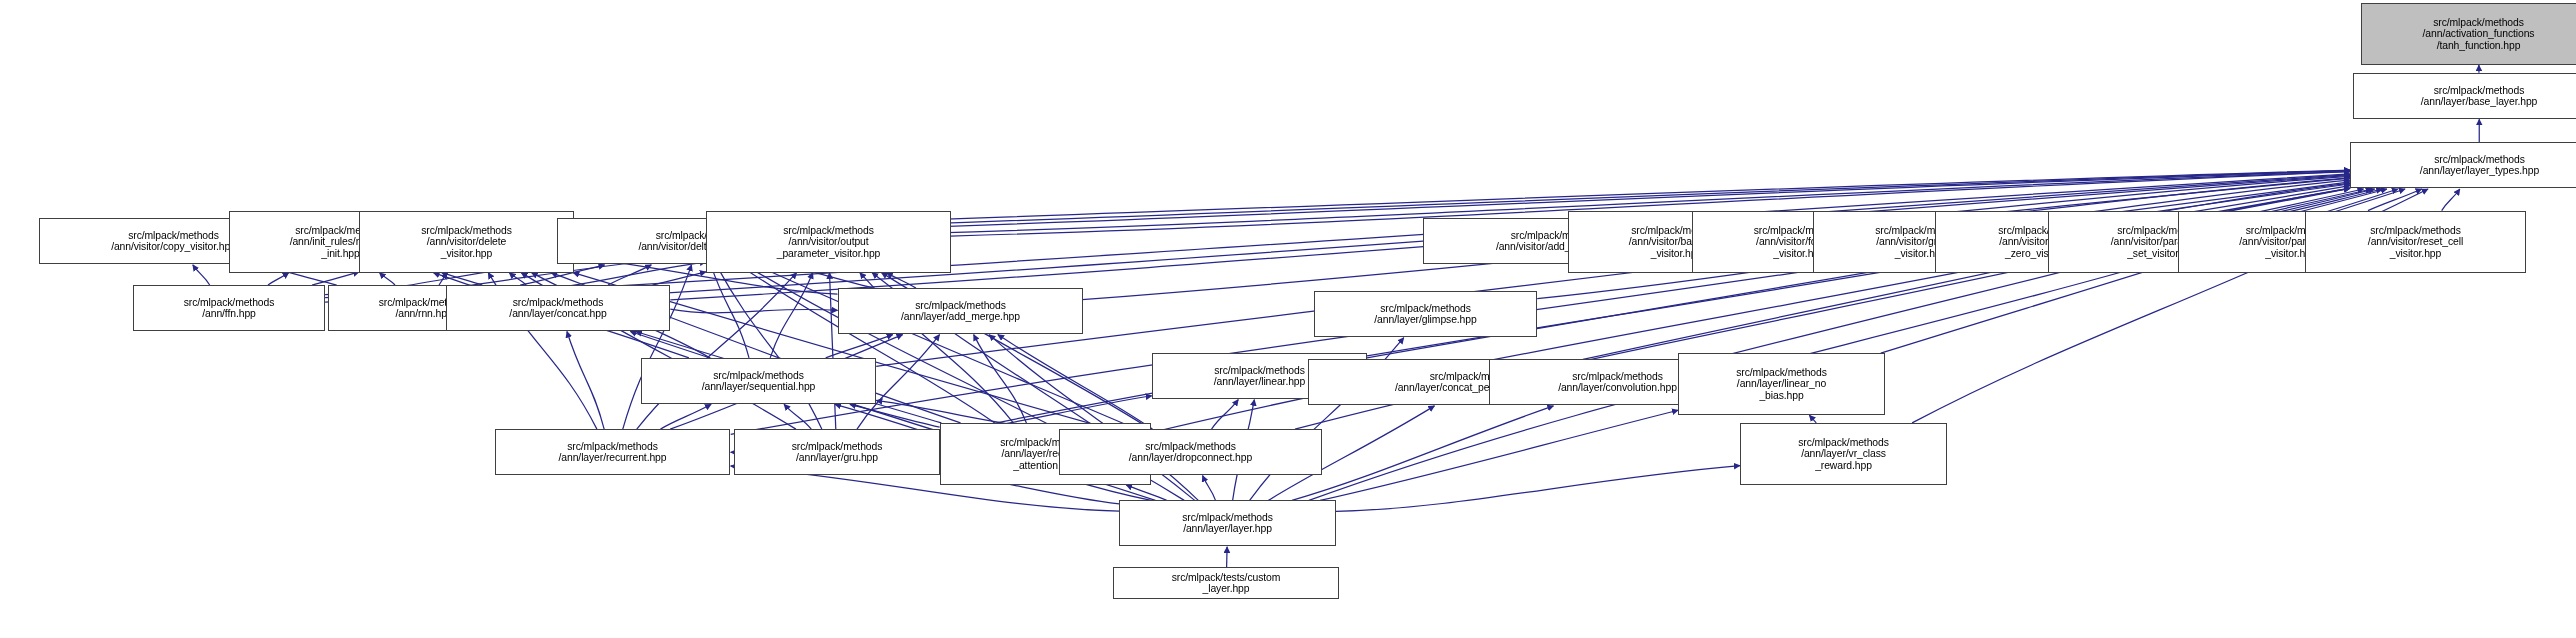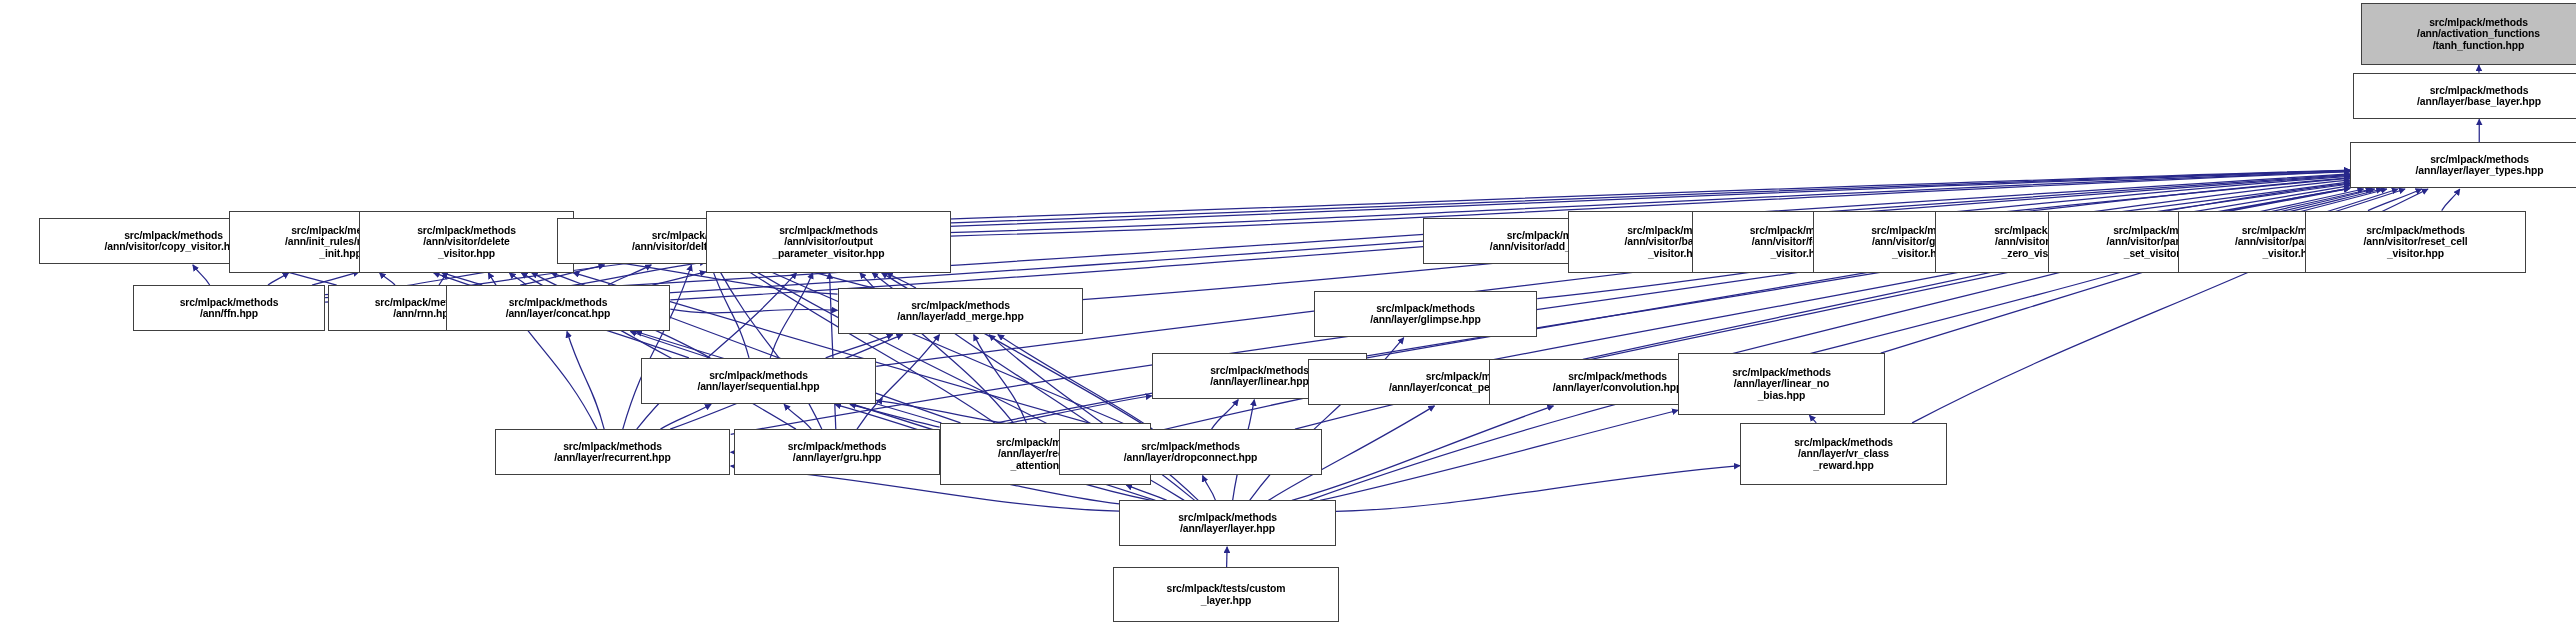--- a/index.html
+++ b/index.html
@@ -15,7 +15,6 @@
     background: #ffffff;
     font-family: "Liberation Sans", "DejaVu Sans", sans-serif;
     overflow: hidden;
-    font-weight: bold;
   }
   #edges {
     position: absolute;

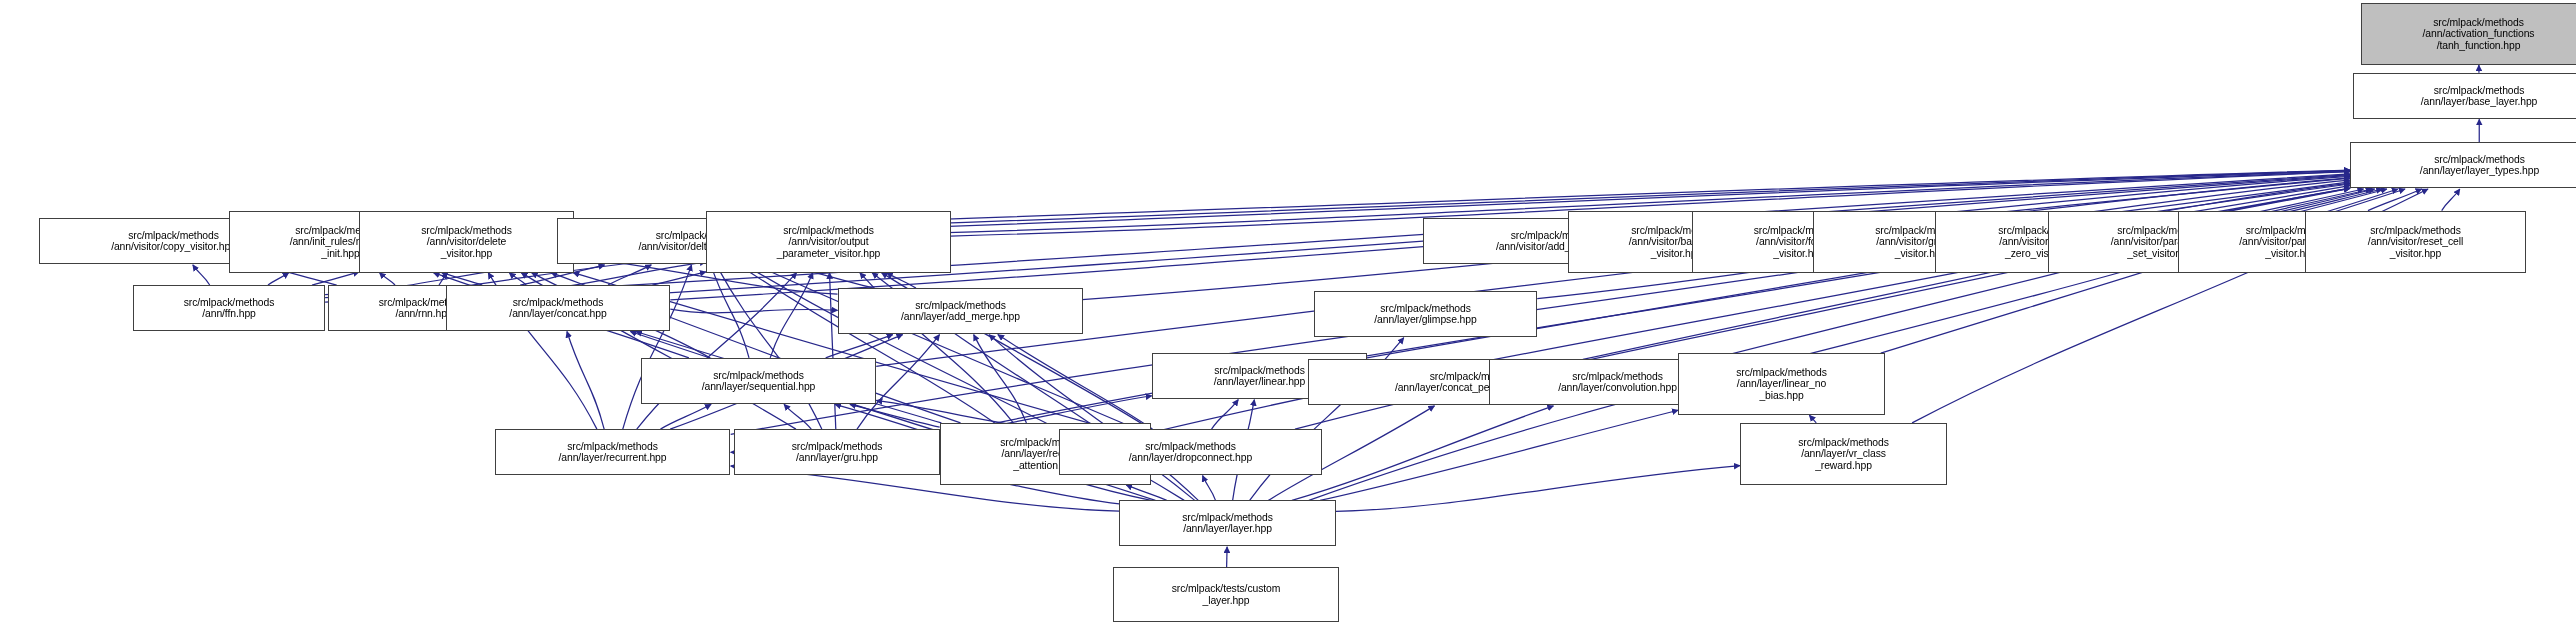--- a/index.html
+++ b/index.html
@@ -237,7 +237,7 @@
 _reward.hpp</div>
       <div class="node thick" style="left: 1119px; top: 500px; width: 217px; height: 46px;">src/mlpack/methods
 /ann/layer/layer.hpp</div>
-      <div class="node" style="left: 1113px; top: 567px; width: 226px; height: 55px;">src/mlpack/tests/custom
+      <div class="node" style="left: 1113px; top: 567px; width: 226px; height: 32px;">src/mlpack/tests/custom
 _layer.hpp</div>
     </div>
 </div>

